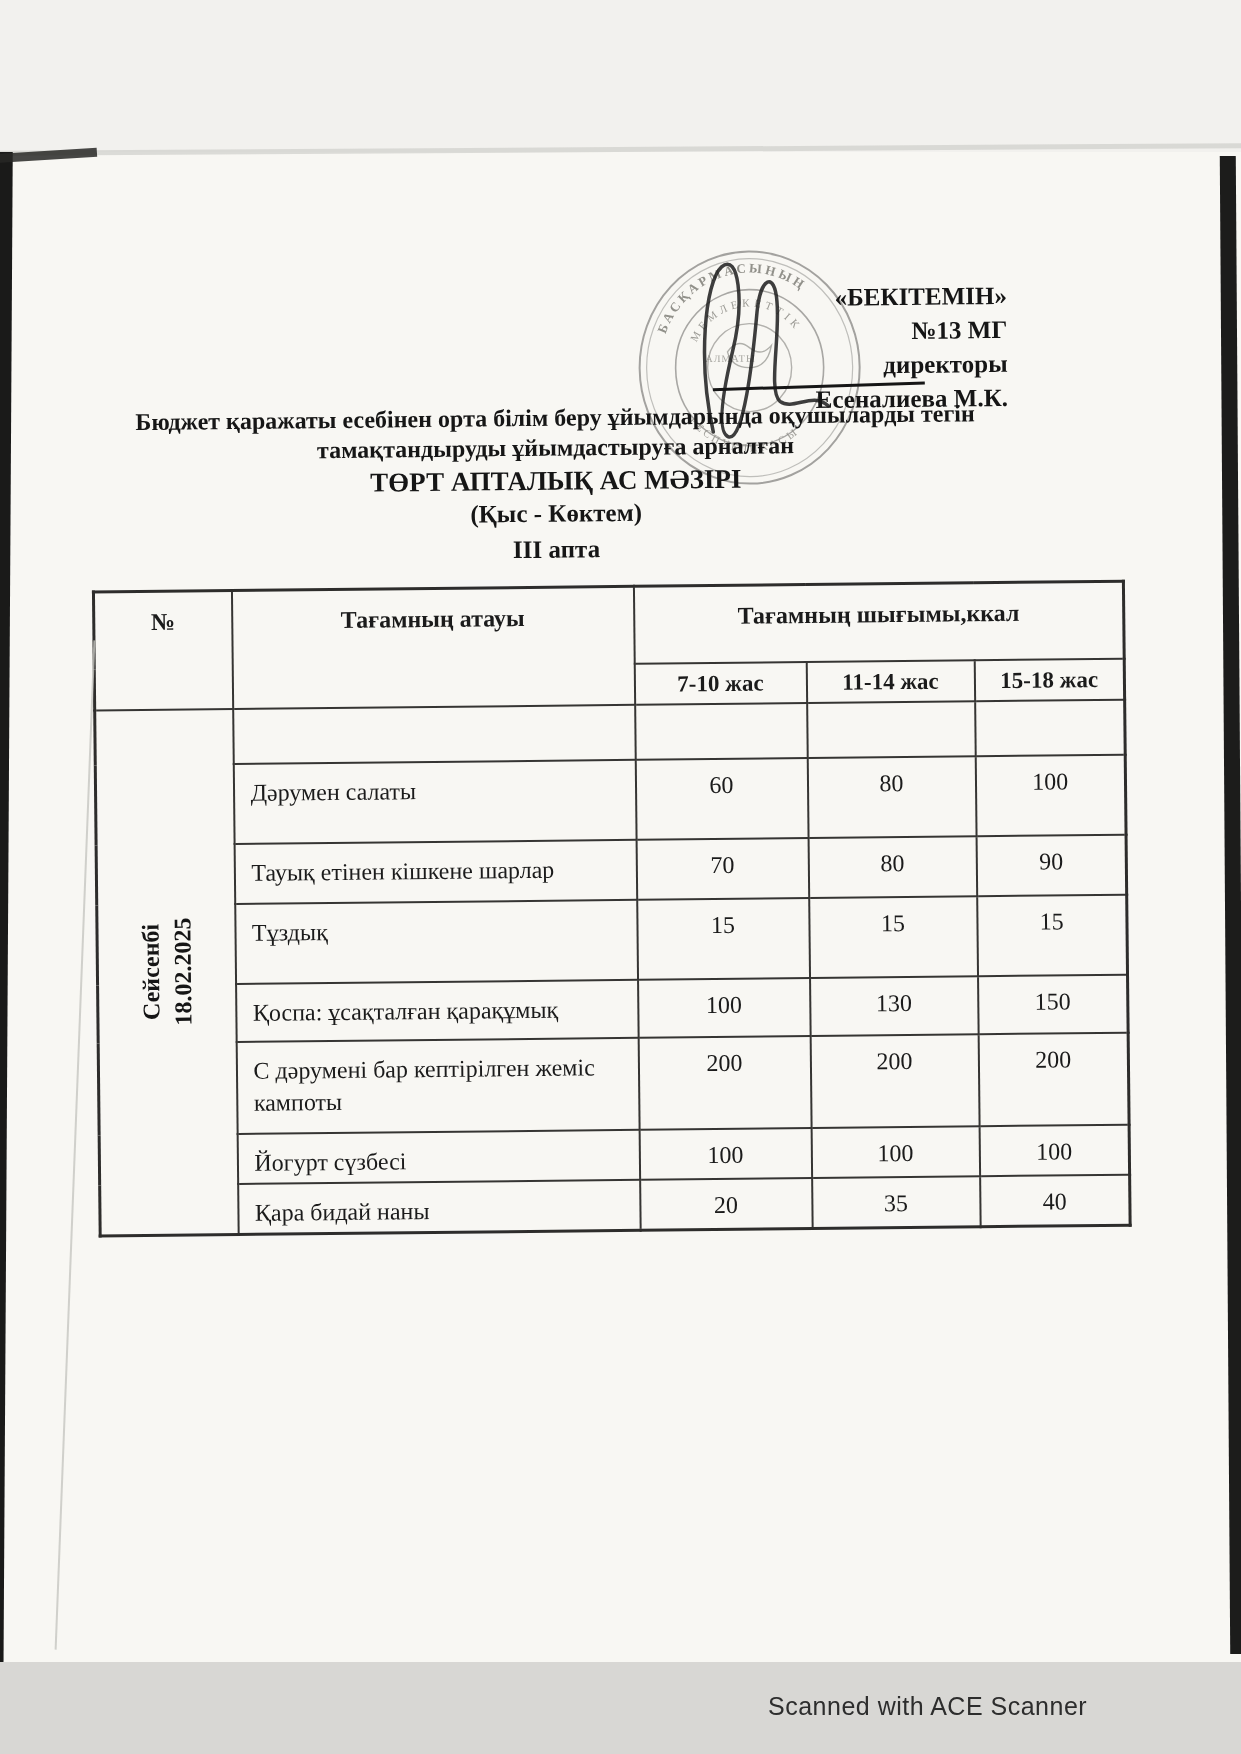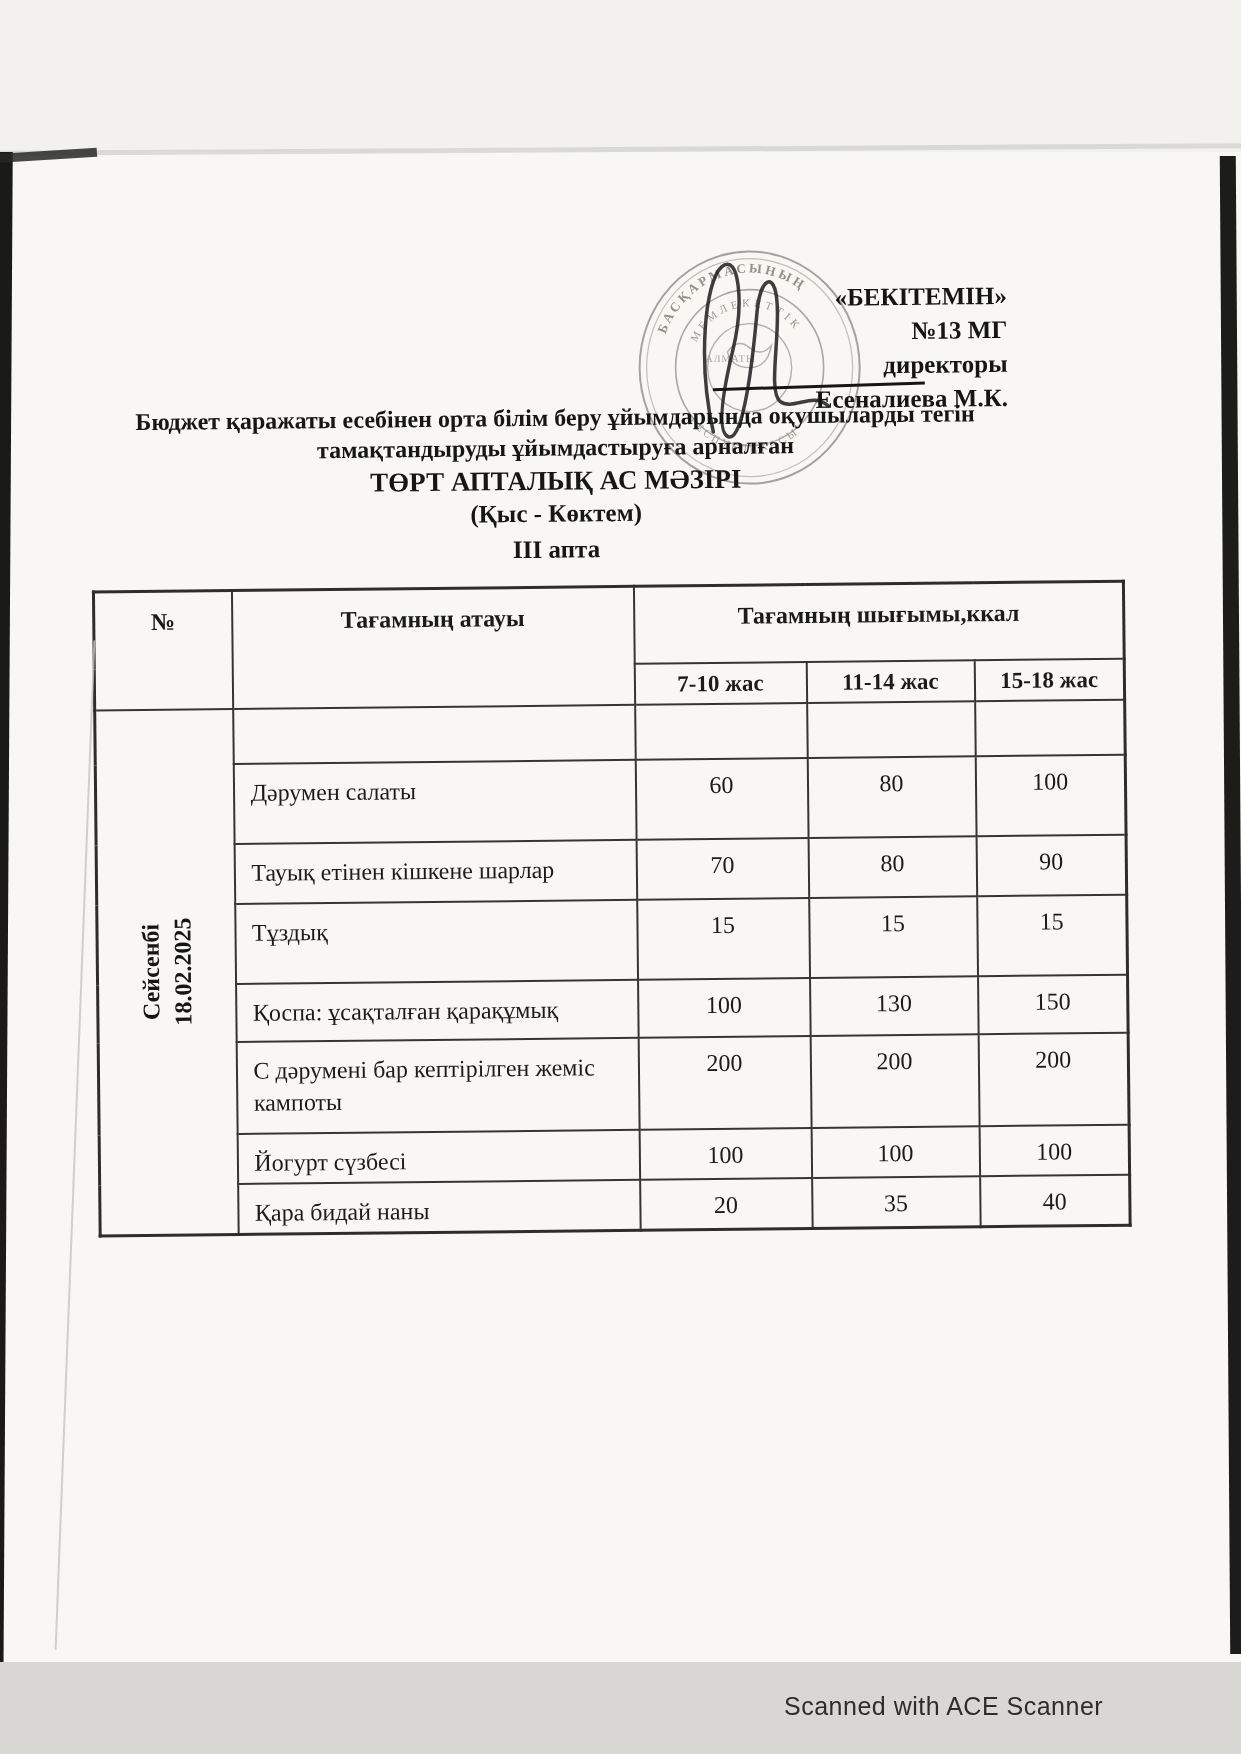--- a/index.html
+++ b/index.html
@@ -47,7 +47,7 @@
     white-space:nowrap;text-align:center;font-weight:bold;font-size:24px;line-height:32px;color:#151515;}
   
   .footer-band{position:absolute;left:0;top:1662px;width:1241px;height:92px;background:#d8d7d4;}
-  .scanner-note{position:absolute;left:784px;top:1692px;font-family:"Liberation Sans",sans-serif;
+  .scanner-note{position:absolute;left:768px;top:1692px;font-family:"Liberation Sans",sans-serif;
     font-size:25px;color:#2d2d2d;letter-spacing:.5px;}
 </style>
 </head>

